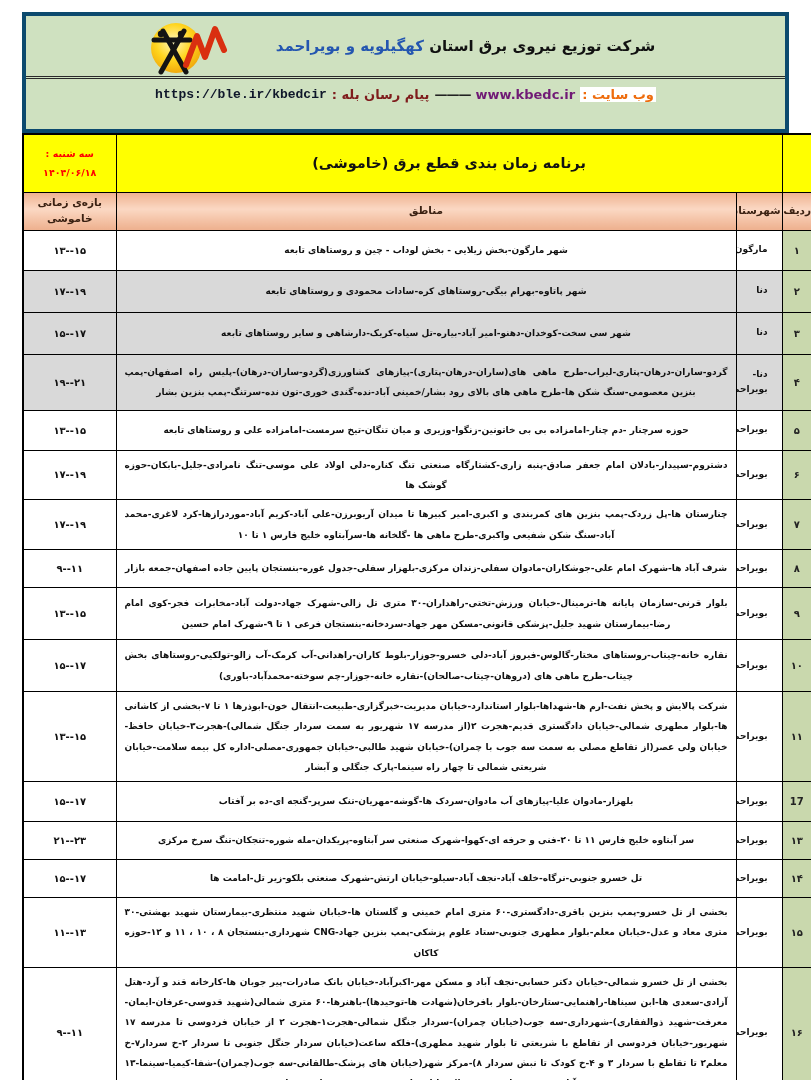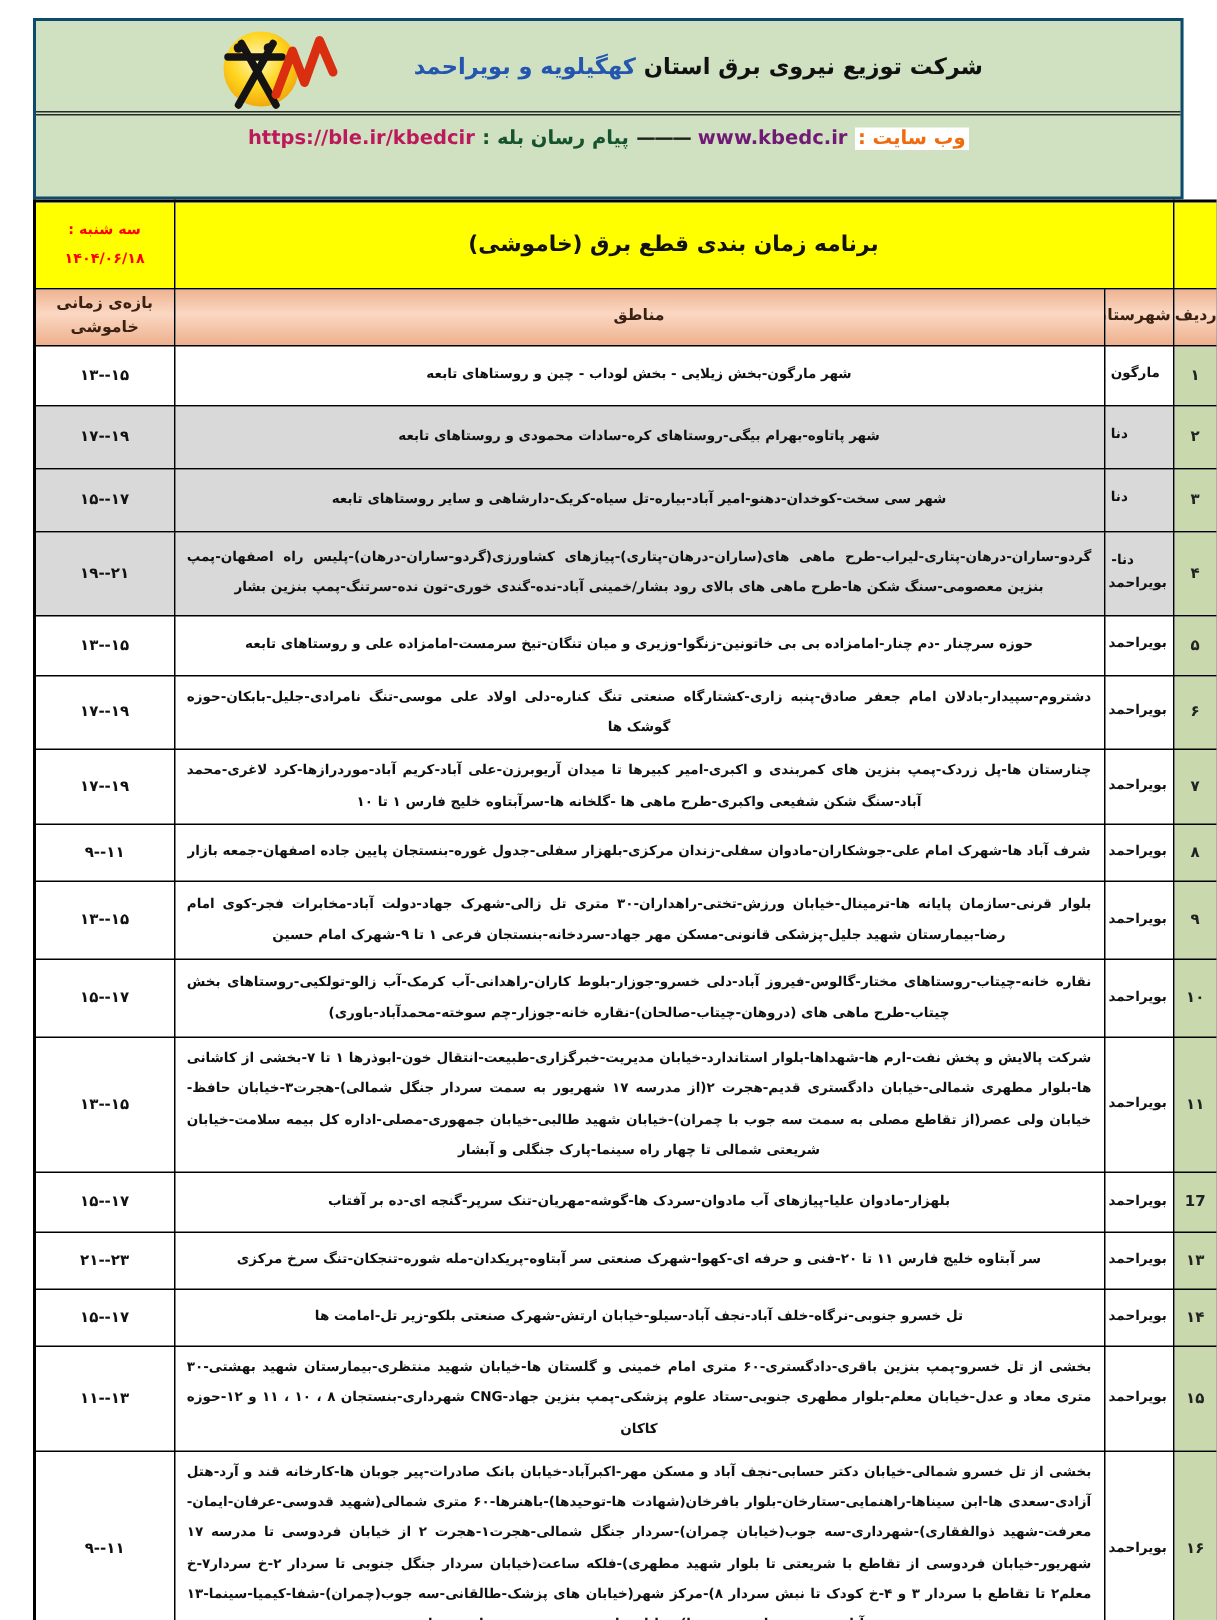--- a/index.html
+++ b/index.html
@@ -13,7 +13,7 @@
   
   .top-box{
     position:absolute;left:22px;top:12px;width:767px;height:121px;
-    background:#cfe1c0;border:2px solid #0c4a6e;box-sizing:border-box;
+    background:#cfe1c0;border:4px solid #0c4a6e;box-sizing:border-box;
     direction:rtl;
   }
   .title-row{

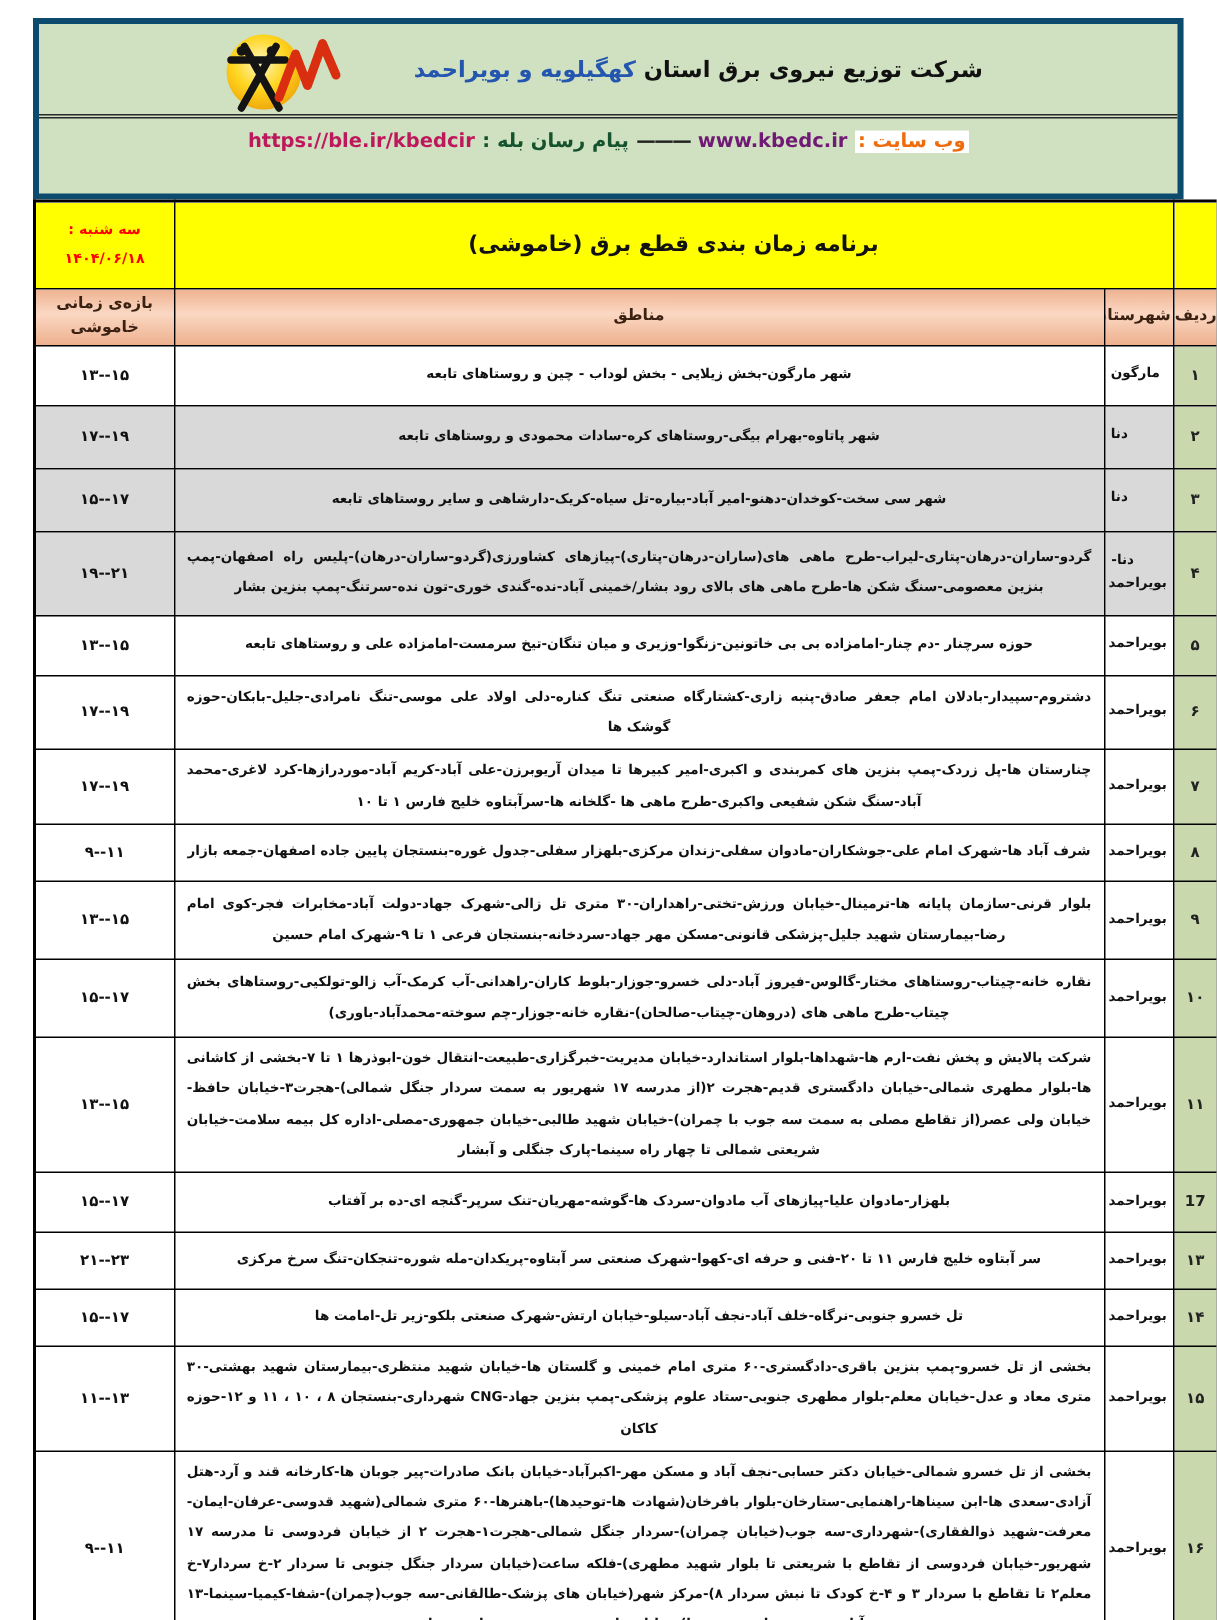--- a/index.html
+++ b/index.html
@@ -38,7 +38,7 @@
   .url-web{color:#701a75;}
   .sep{color:#222;letter-spacing:-1px;}
   .lbl-bale{color:#14532d;}
-  .url-bale{color:#be185d;}
+  .url-bale{color:#0f172a;font-family:Liberation Mono, monospace;}
 
   
   table.main-table{

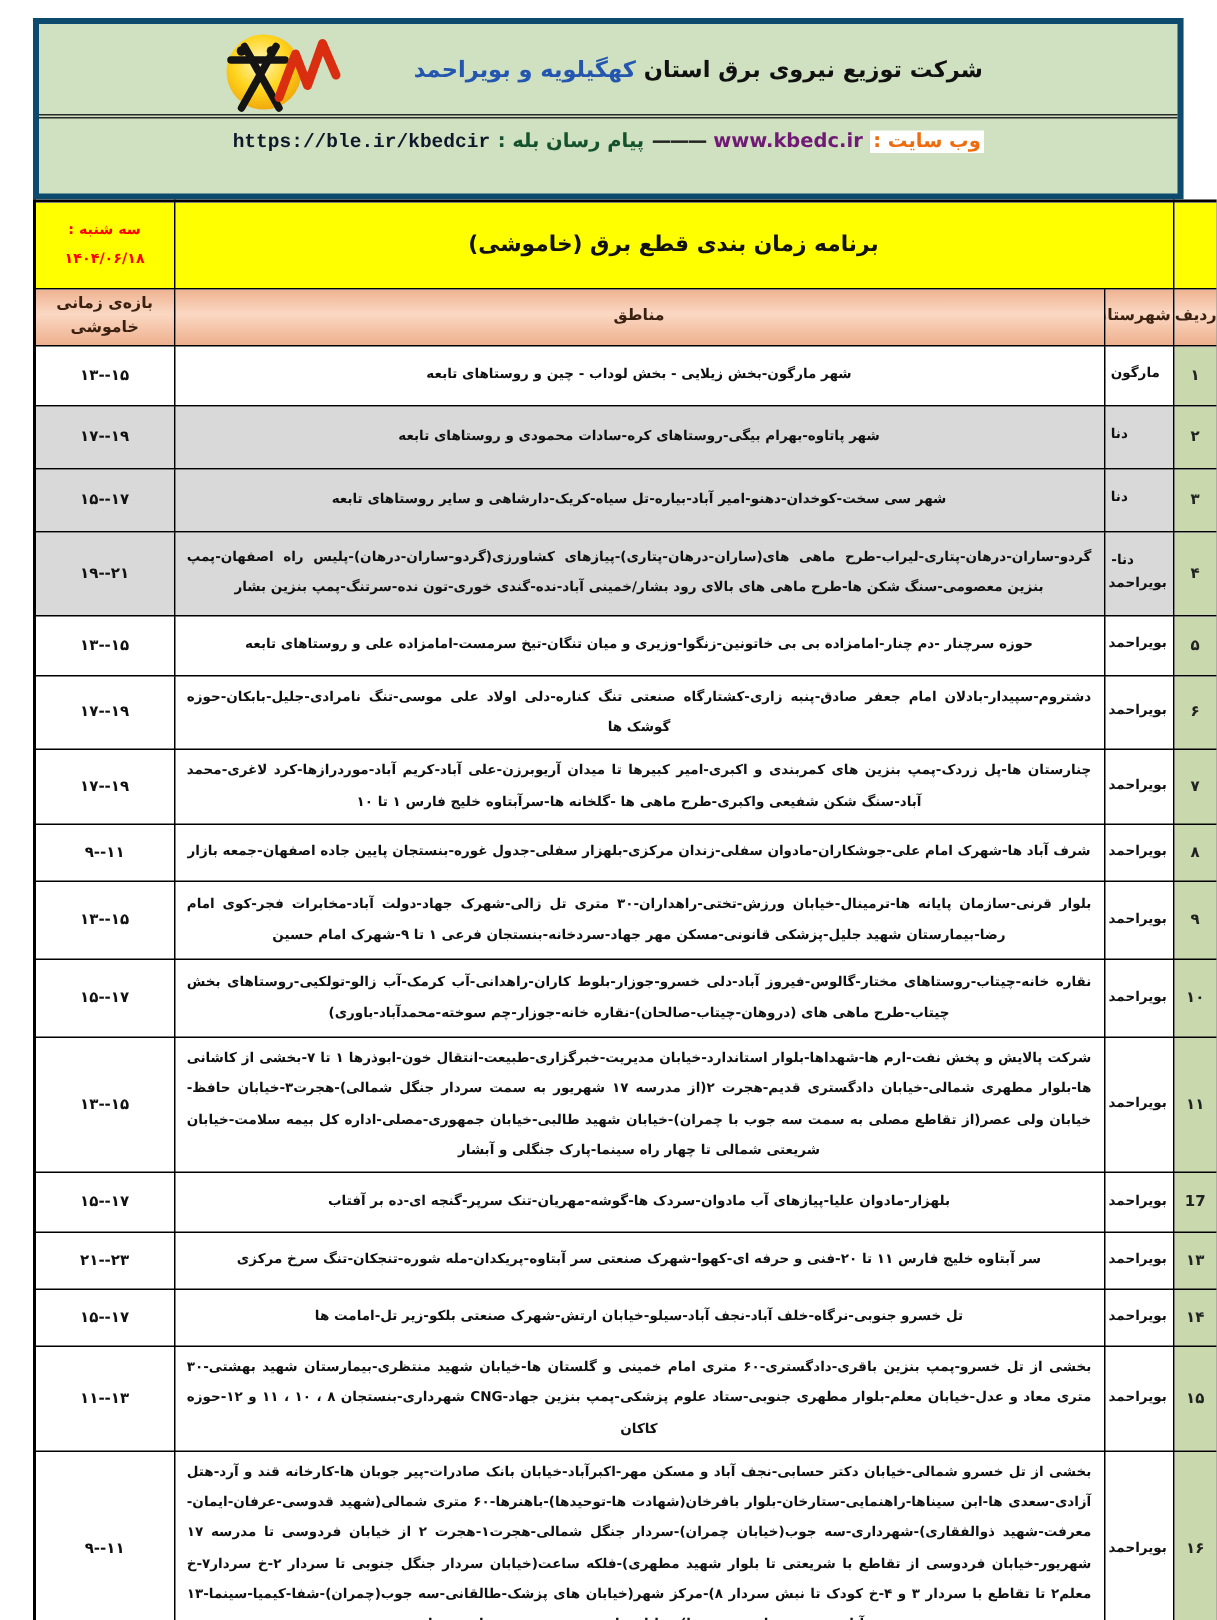--- a/index.html
+++ b/index.html
@@ -37,7 +37,7 @@
   .lbl-web{color:#ee6c0d;background:#ffffff;padding:0 2px;}
   .url-web{color:#701a75;}
   .sep{color:#222;letter-spacing:-1px;}
-  .lbl-bale{color:#14532d;}
+  .lbl-bale{color:#7f1d1d;}
   .url-bale{color:#0f172a;font-family:Liberation Mono, monospace;}
 
   

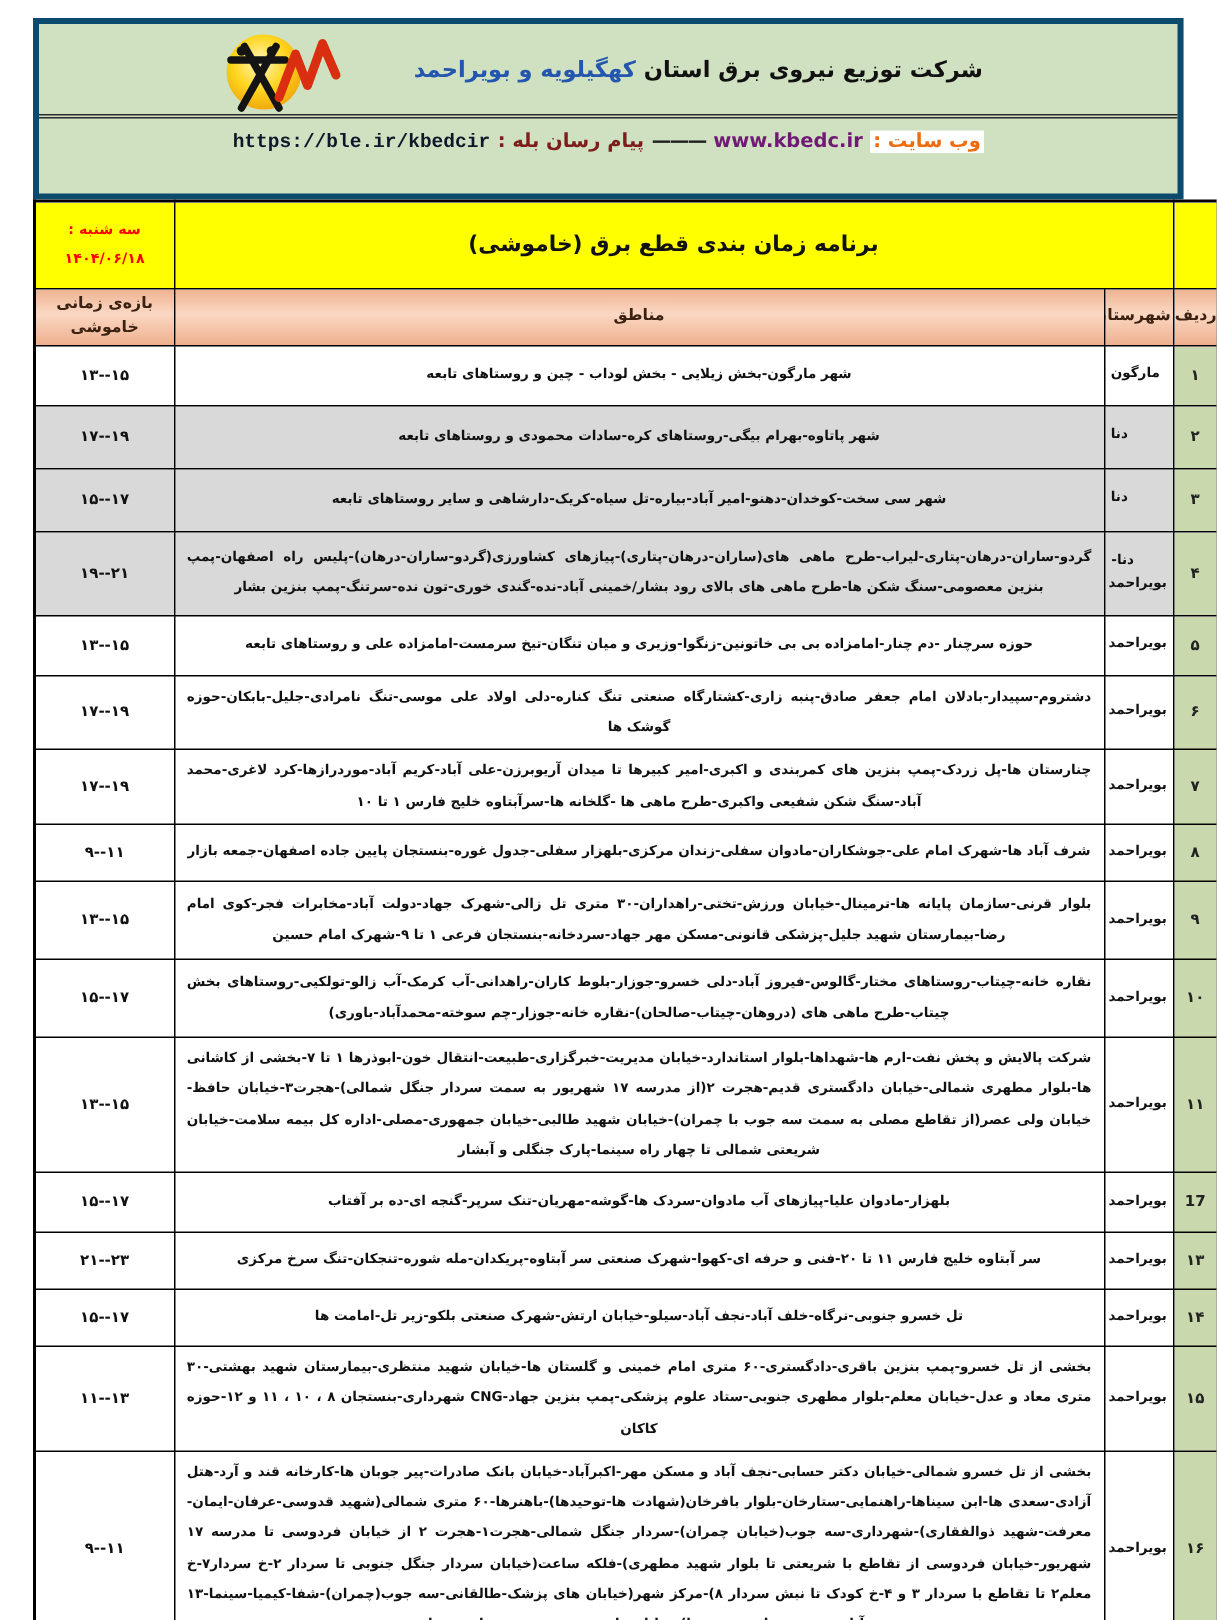--- a/index.html
+++ b/index.html
@@ -75,8 +75,8 @@
     background:#c9d8ad;text-align:center;font-size:10px;font-weight:bold;color:#222;
   }
   .c-county{
-    text-align:left;font-size:9px;font-weight:bold;color:#111;line-height:1.7;
-    padding:0 4px;
+    text-align:right;font-size:9px;font-weight:bold;color:#111;line-height:1.7;
+    padding:0 14px;
   }
   .c-regions{
     font-size:9px;font-weight:bold;color:#111;line-height:2.25;

